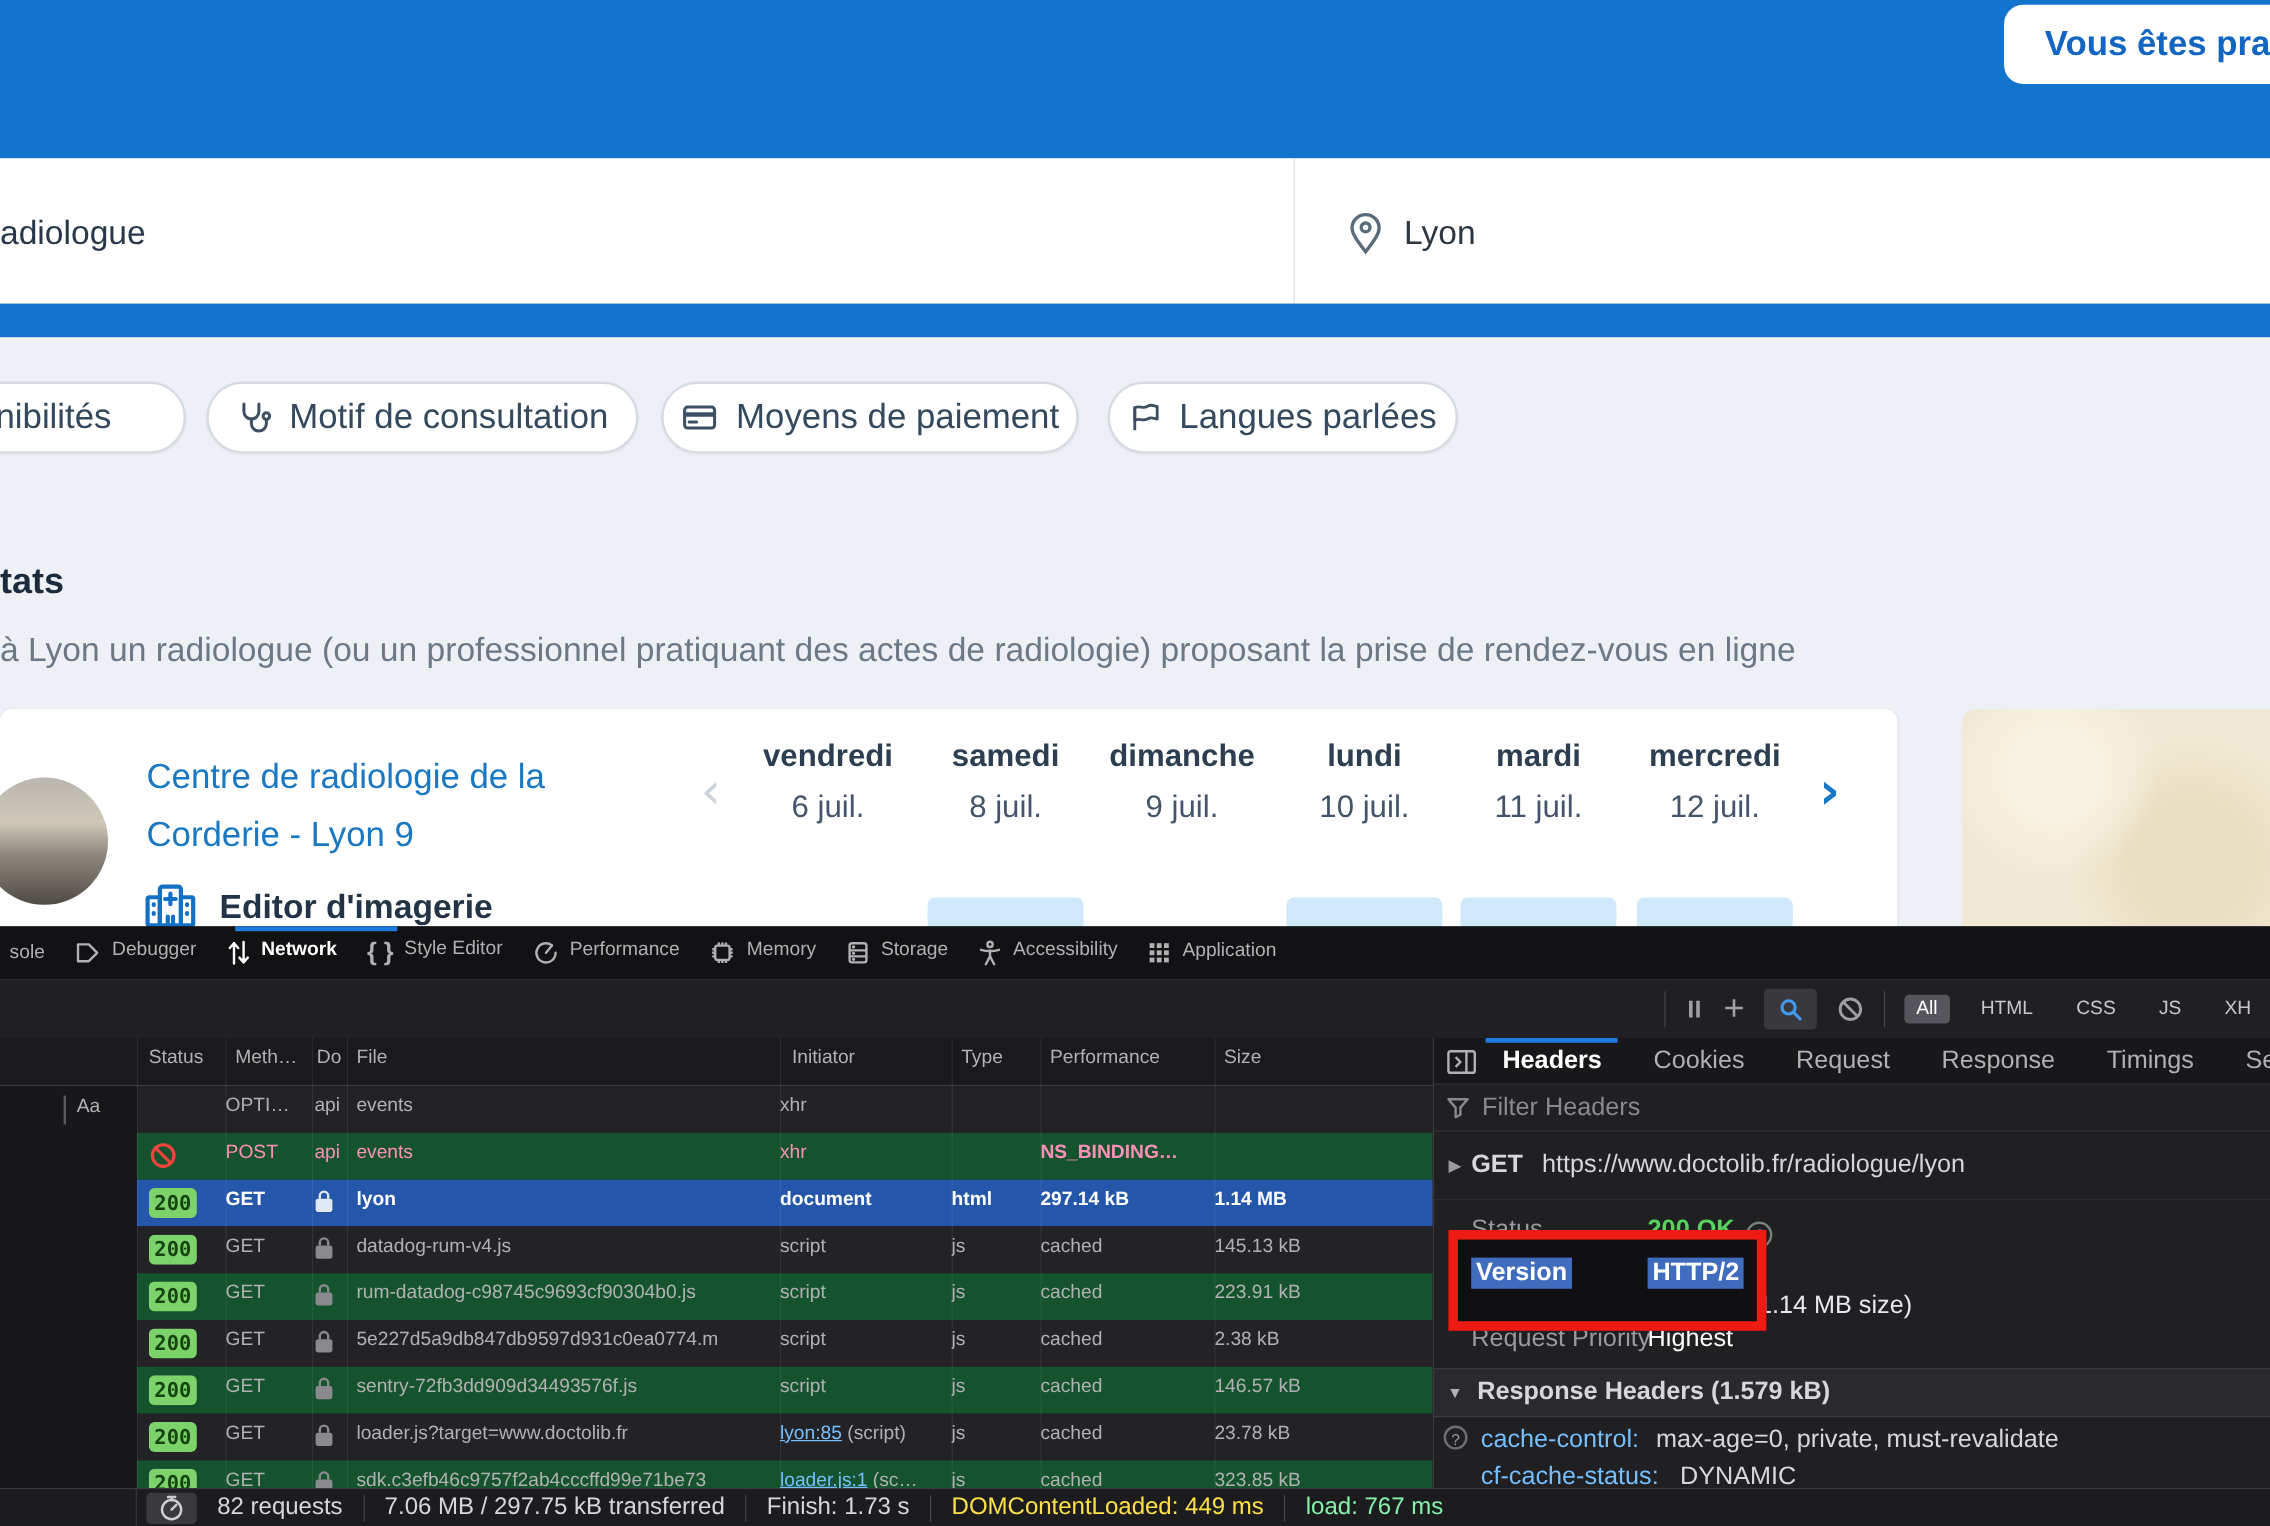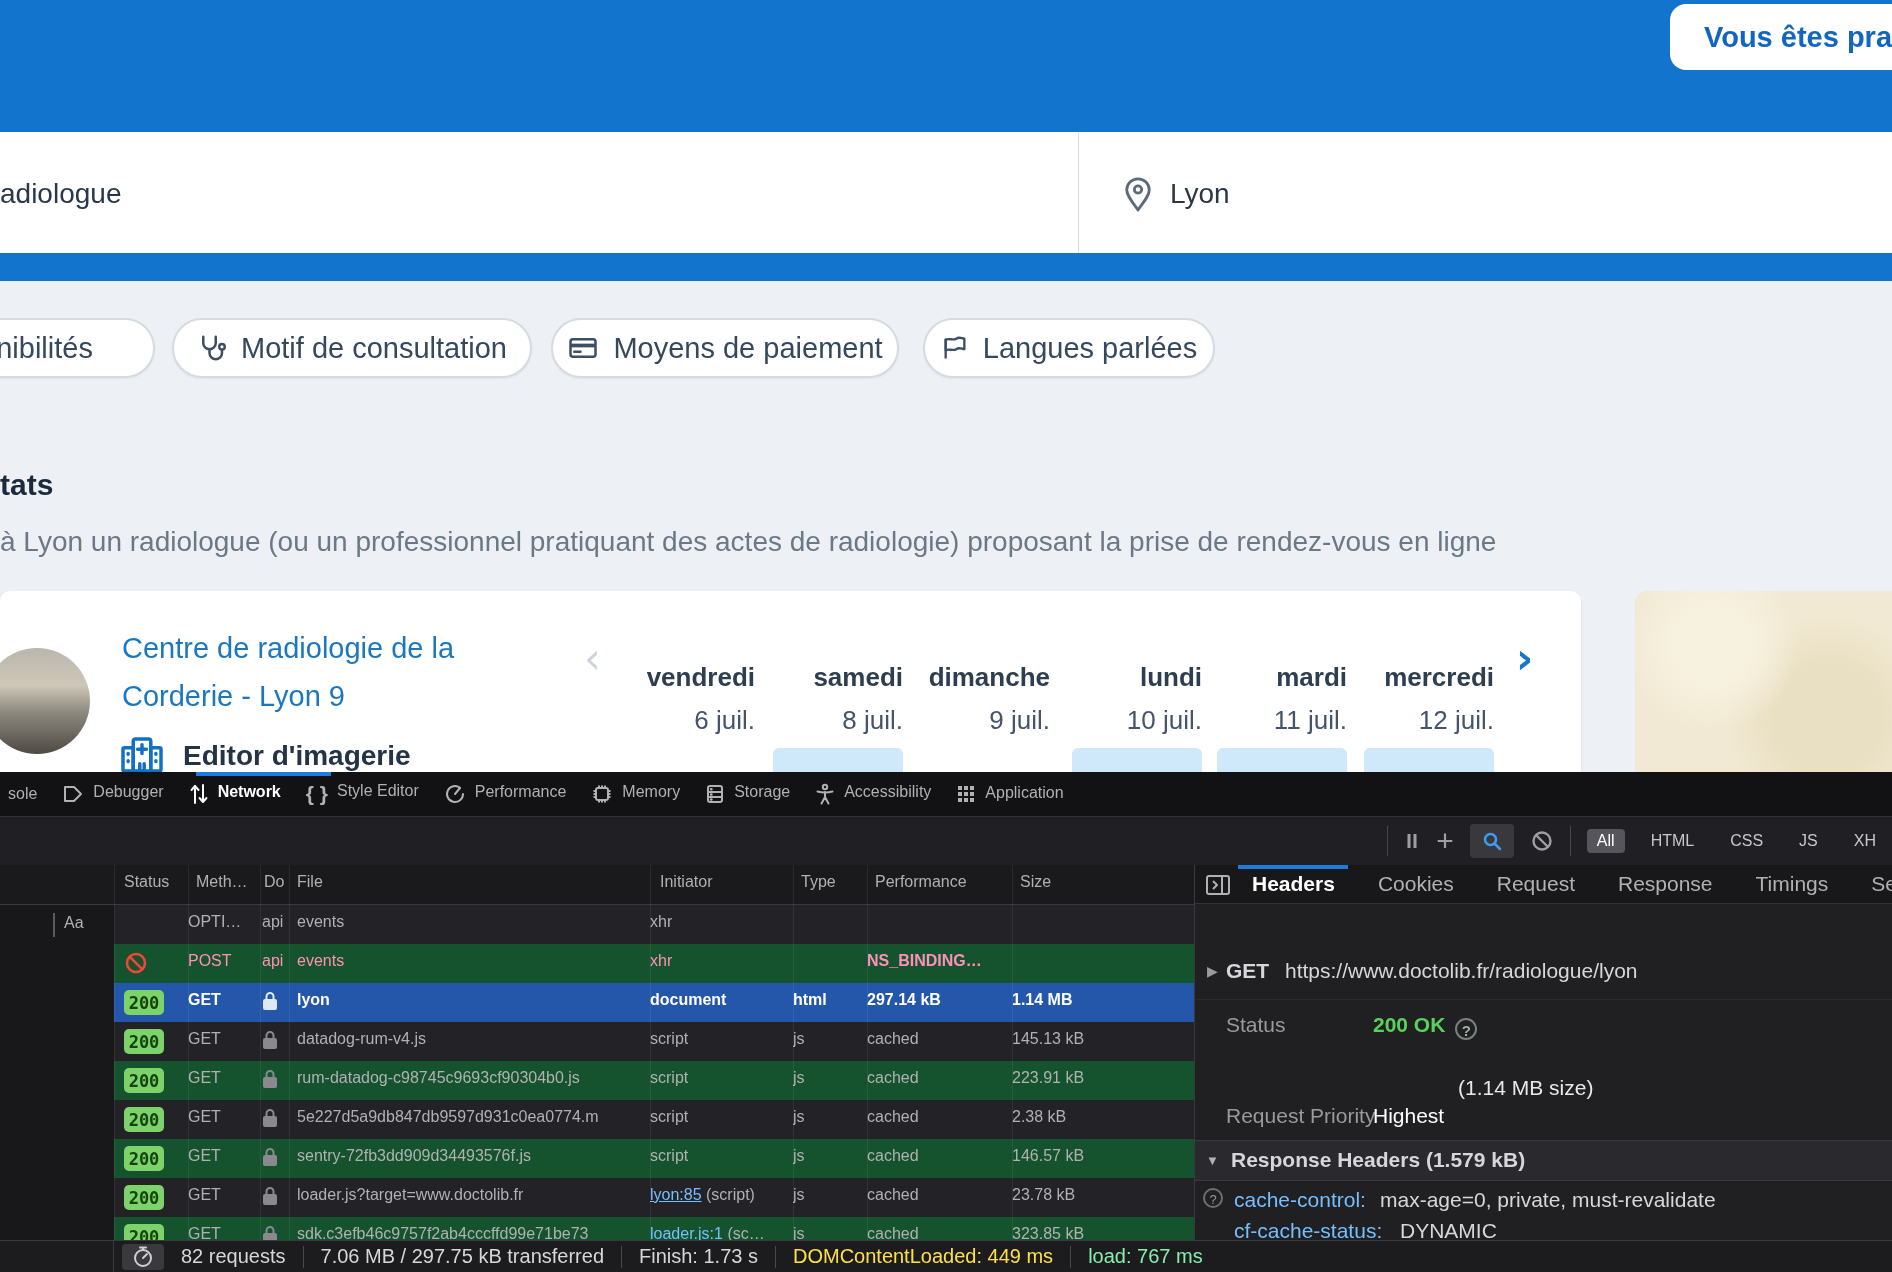--- a/index.html
+++ b/index.html
@@ -42,7 +42,7 @@
   .chev{font-size:42px;line-height:34px;font-family:"DejaVu Sans",sans-serif}
   .chev-left{left:584px;top:642px;color:#ccd3da}
   .chev-right{left:1516px;top:642px;color:#1878c8;font-weight:bold}
-  .day{top:662px;width:130px;text-align:right}
+  .day{top:614px;width:130px;text-align:center}
   .day .dname{font-size:26px;font-weight:bold;color:#2c3e50}
   .day .ddate{font-size:26px;color:#44546a;margin-top:12px}
   .slot{top:748px;width:130px;height:24px;background:#cfe9fb;border-radius:6px 6px 0 0}

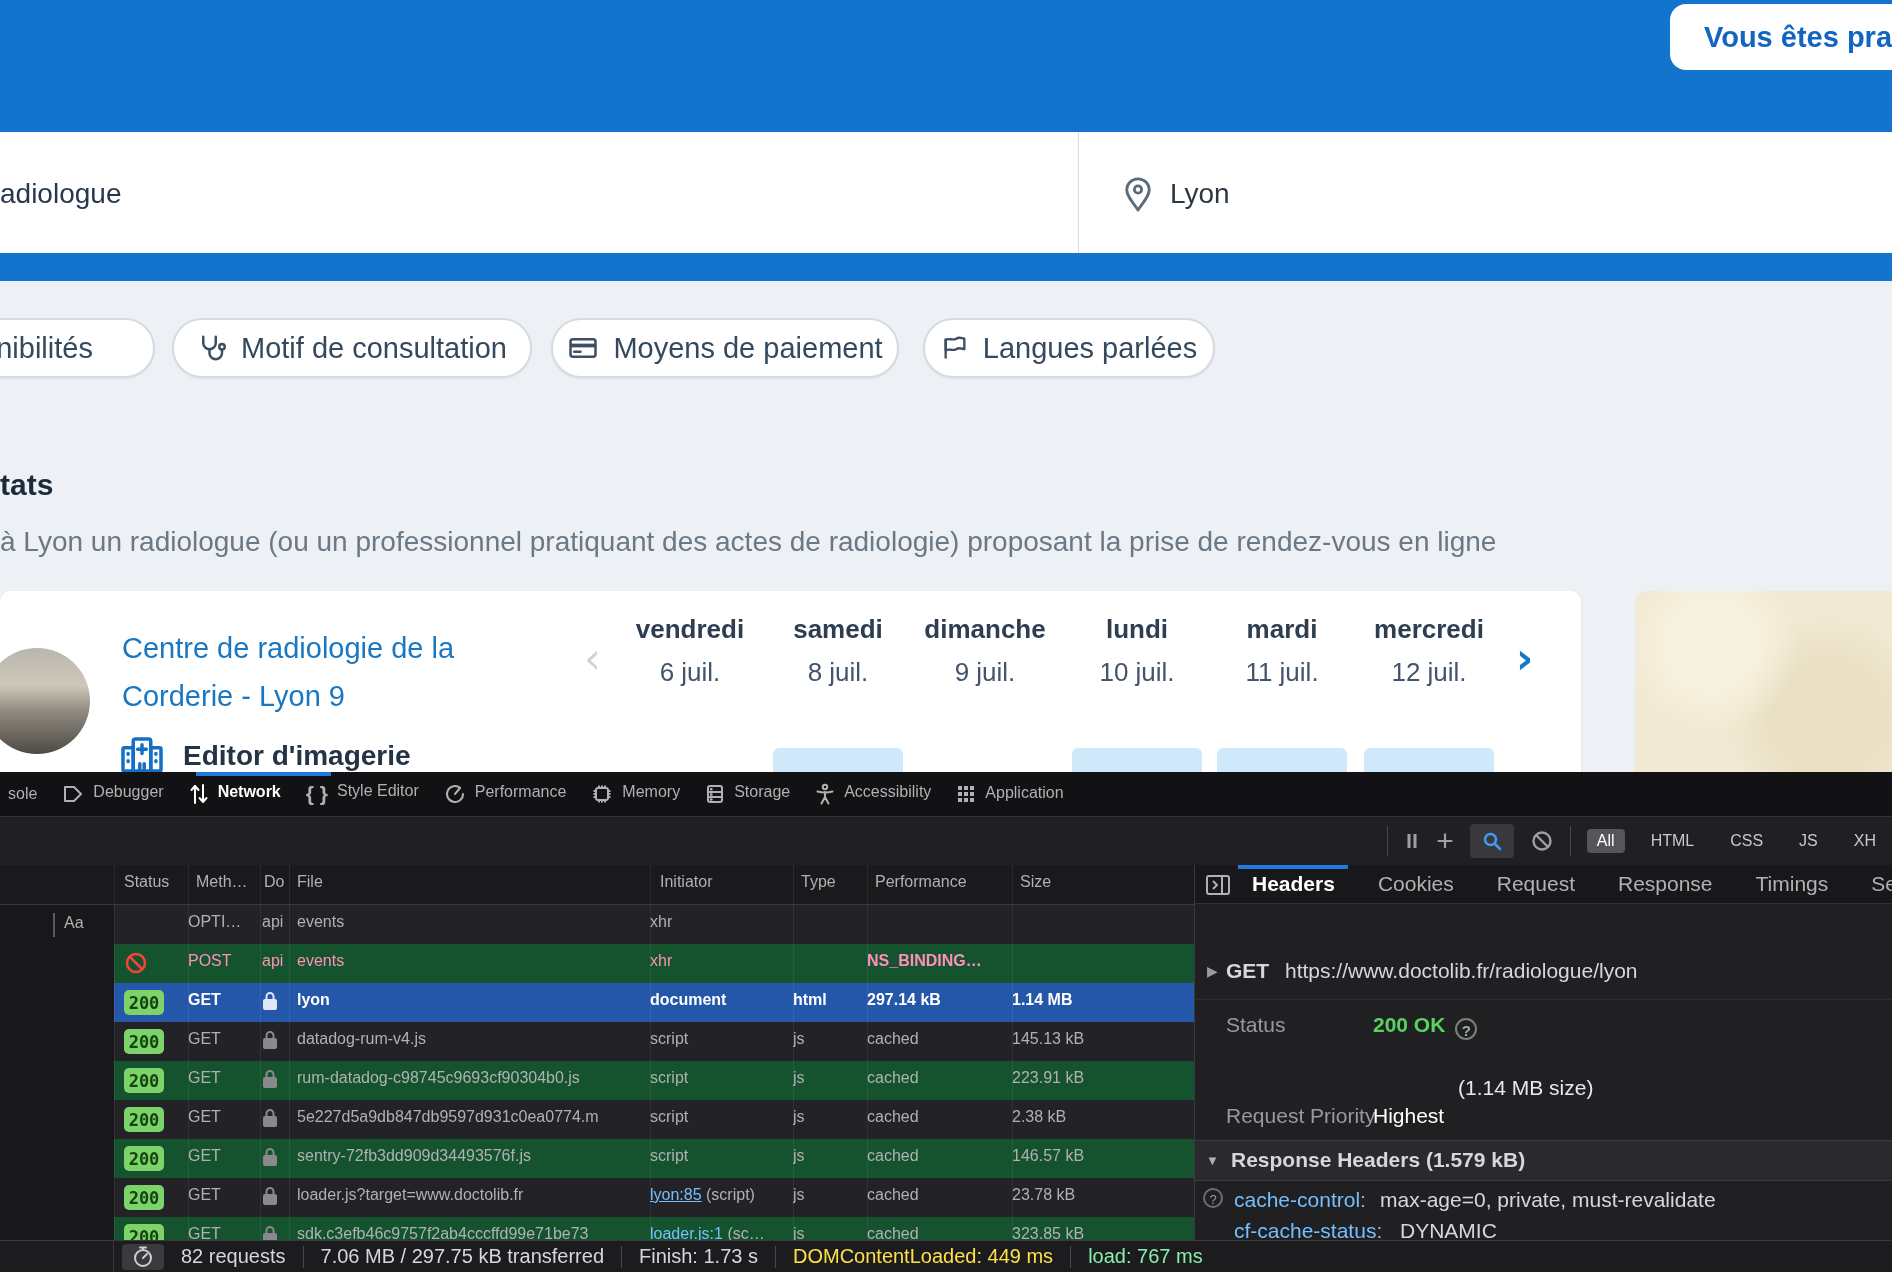--- a/index.html
+++ b/index.html
@@ -529,6 +529,14 @@
         <path d="M8 7l4 4-4 4" stroke-linejoin="round"></path>
       </svg>
   </div>
+  <div class="p-filter">
+    <span>
+        <svg width="20" height="20" viewBox="0 0 20 20" fill="none" stroke="#8a8a8e" stroke-width="2" stroke-linejoin="round">
+          <path d="M2 3h16l-6 7v6l-4 2v-8z"></path>
+        </svg>
+      </span>
+    <span>Filter Headers</span>
+  </div>
   <div class="p-get">
     <span class="tri">▶</span>
     <span class="m">GET</span>

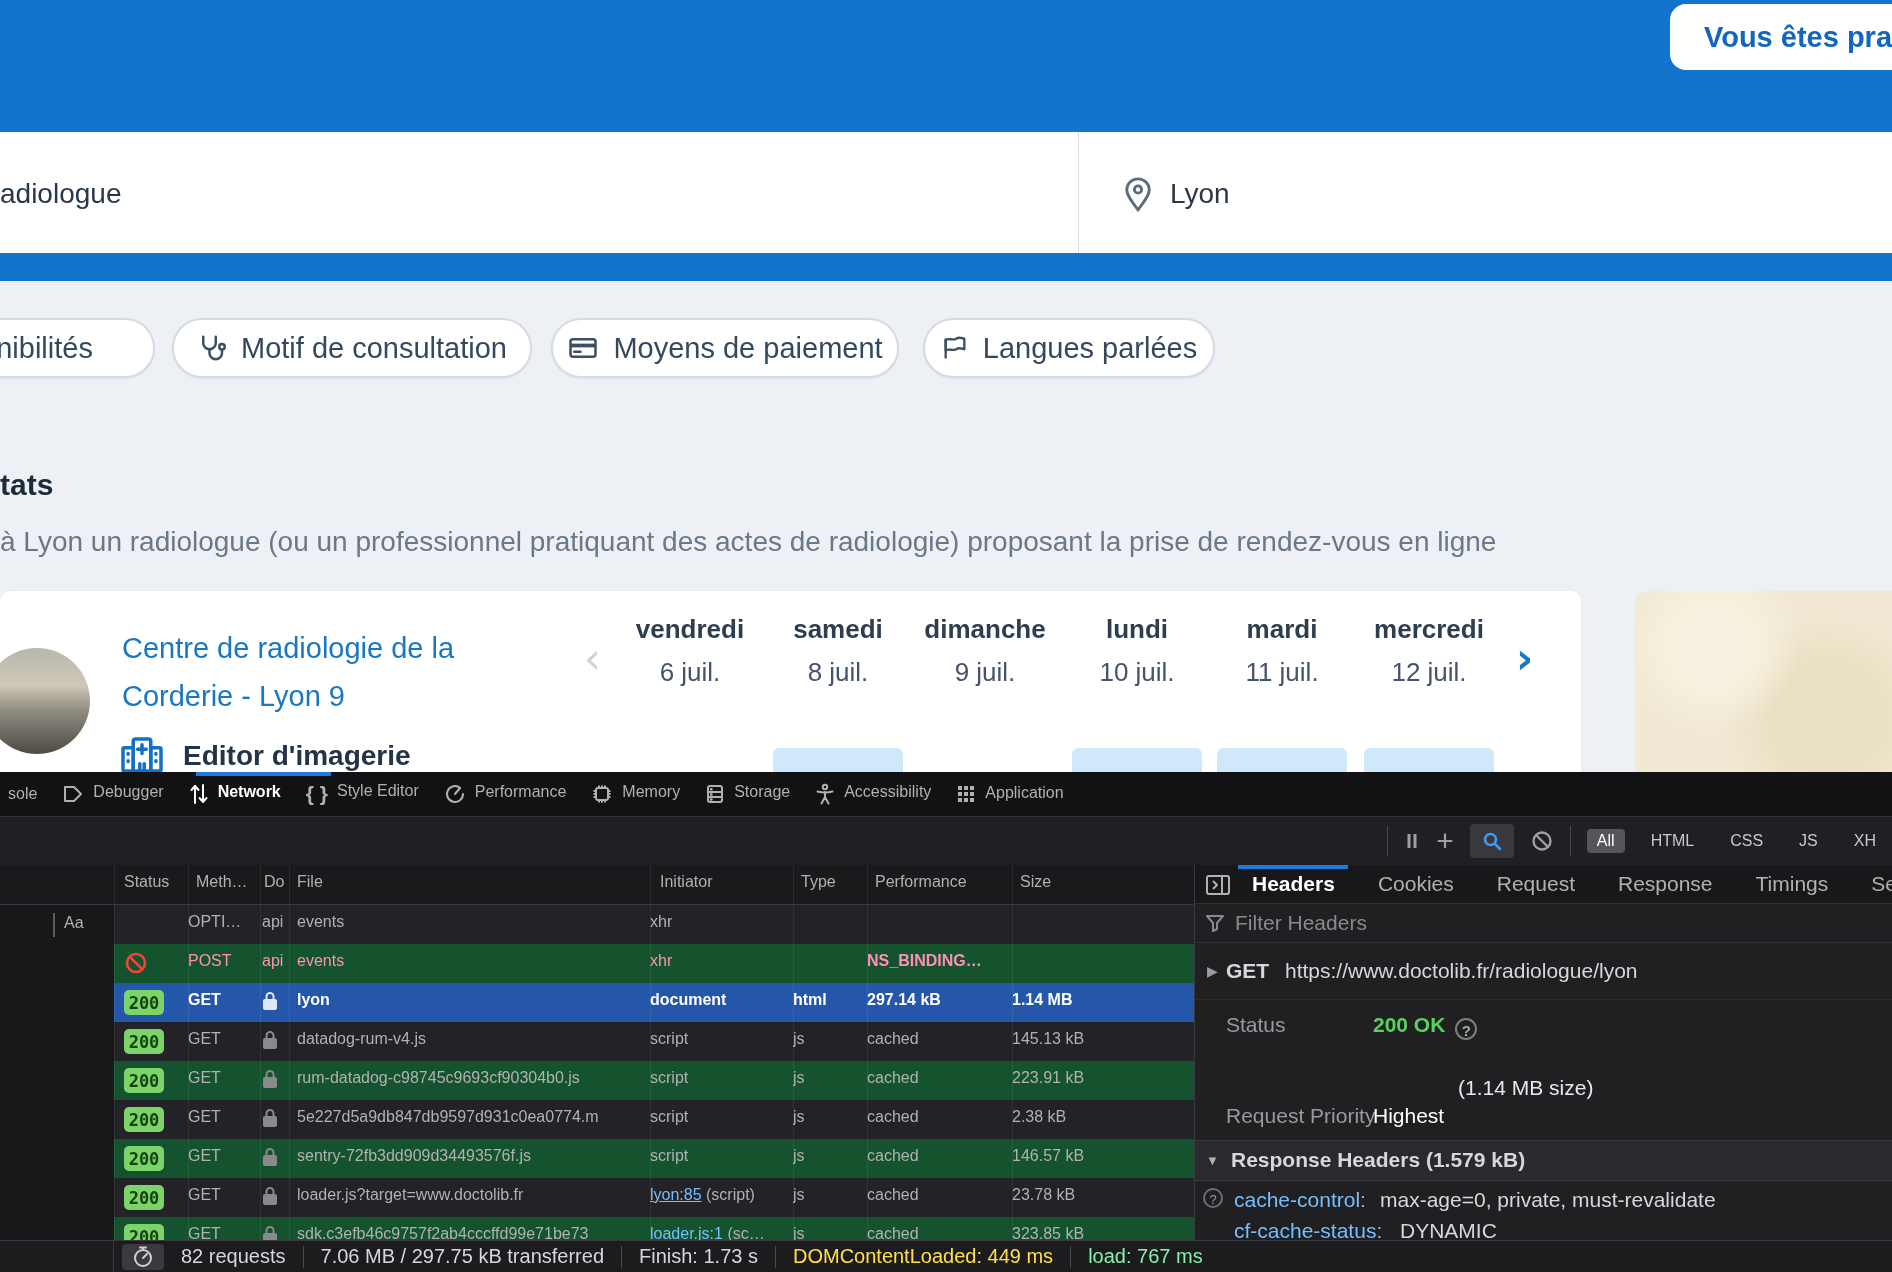--- a/index.html
+++ b/index.html
@@ -546,6 +546,10 @@
   <span class="sumlabel" style="top:148px">Status</span>
   <span class="sumval green" style="top:148px"><span>200 OK</span><span class="qmark">?</span></span>
 
+  <div class="redbox">
+    <span class="vlabel">Version</span>
+    <span class="vval">HTTP/2</span>
+  </div>
   <span class="sizenote">(1.14 MB size)</span>
 
   <span class="sumlabel" style="top:239px">Request Priority</span>

